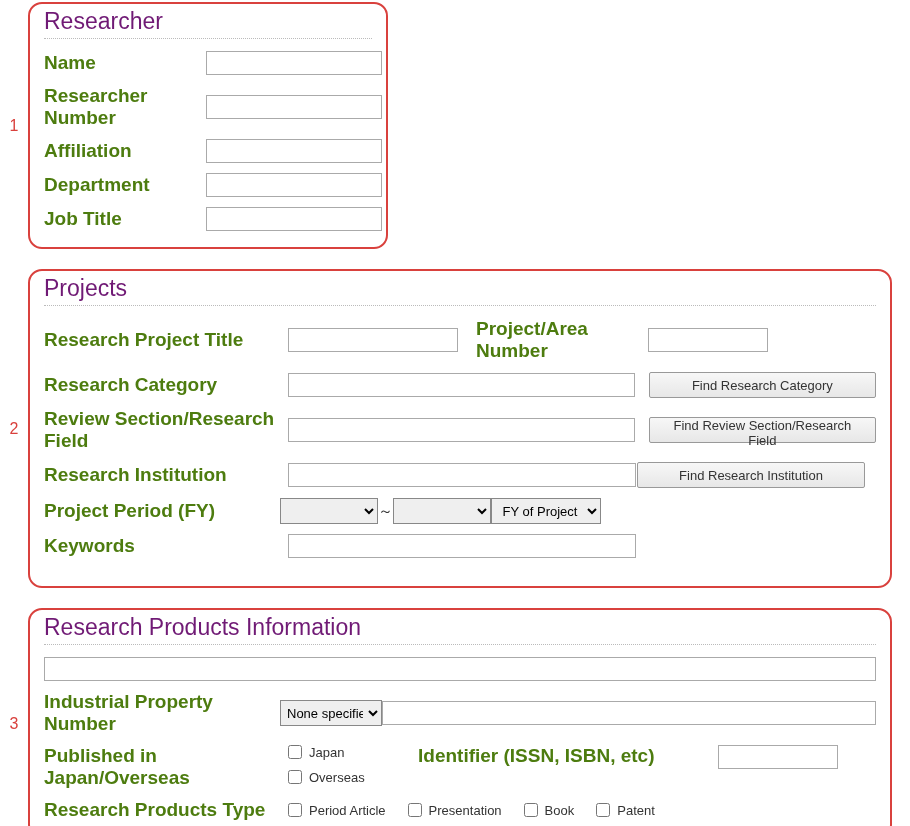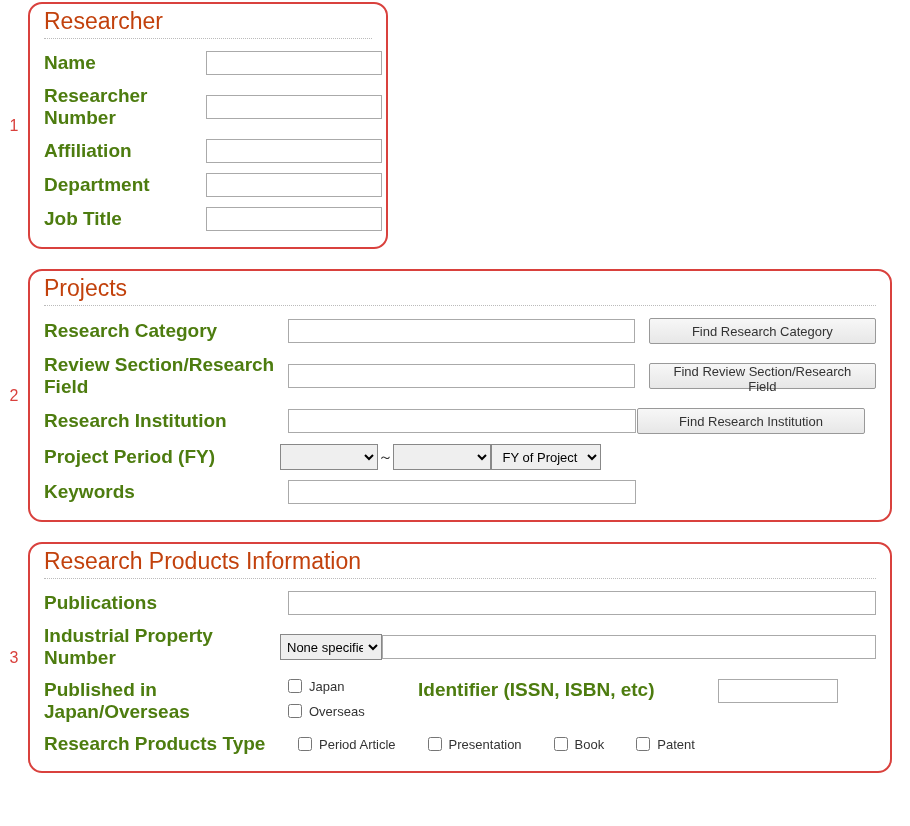--- a/index.html
+++ b/index.html
@@ -36,7 +36,7 @@
     margin: 0 0 2px 0;
     font-weight: 400;
     font-size: 23px;
-    color: #c2410c;
+    color: #701a75;
     font-family: "Segoe UI", Meiryo, Arial, sans-serif;
   }
   .hr {

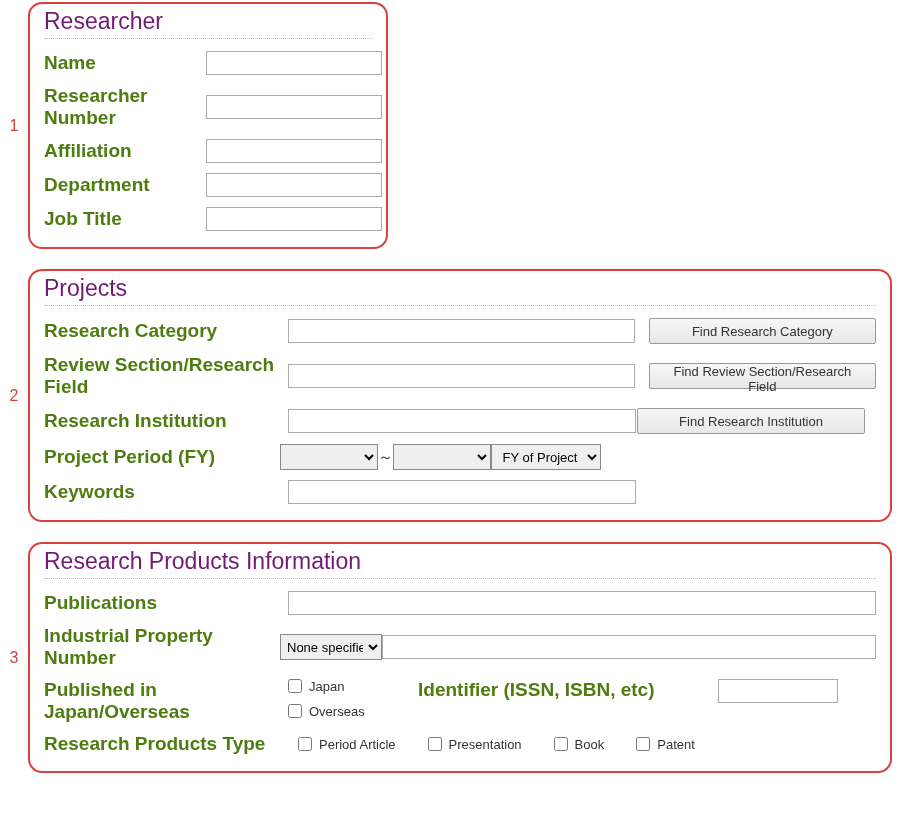--- a/index.html
+++ b/index.html
@@ -122,6 +122,12 @@
     <h2 class="section-title">Projects</h2>
     <div class="hr"></div>
 
+    <div class="form-row">
+      <div class="label lbl-244">Research Project Title</div>
+      <input class="input" style="width: 170px;">
+      <div class="label" style="margin-left:18px;width:172px">Project/Area Number</div>
+      <input class="input" style="width: 120px;">
+    </div>
 
     <div class="form-row">
       <div class="label lbl-244">Research Category</div>

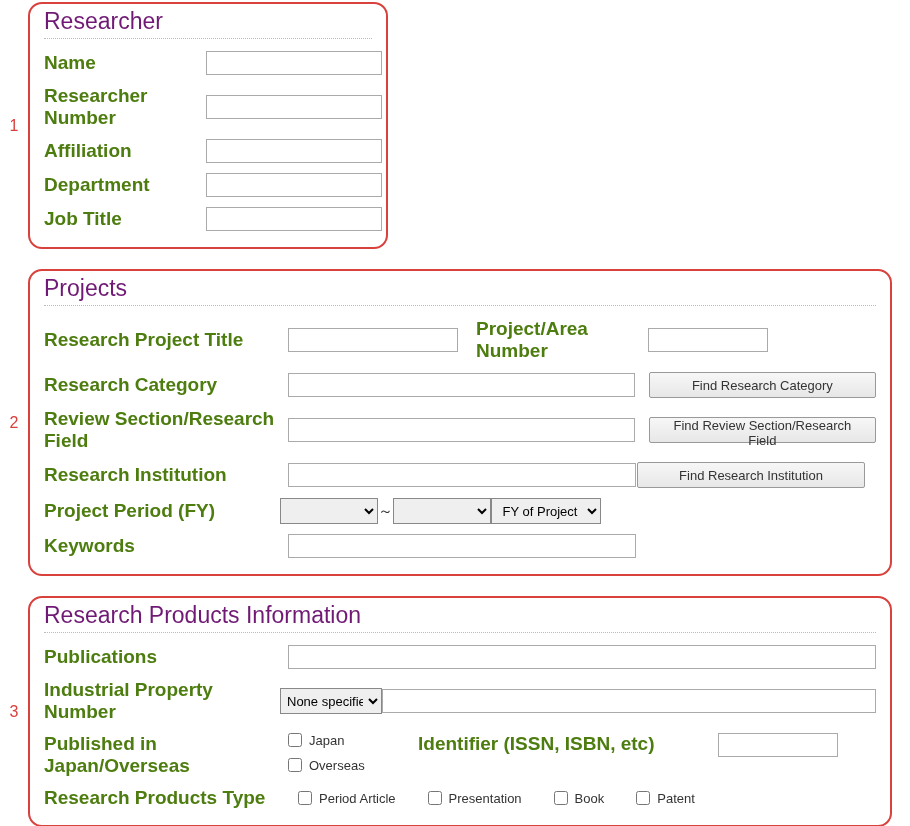--- a/index.html
+++ b/index.html
@@ -155,7 +155,7 @@
       <select class="select" style="width:110px"><option>FY of Project</option></select>
     </div>
 
-    <div class="form-row" style="margin-bottom:2px">
+    <div class="form-row" style="margin-bottom:14px">
       <div class="label lbl-244">Keywords</div>
       <input class="input" style="width: 348px;">
     </div>

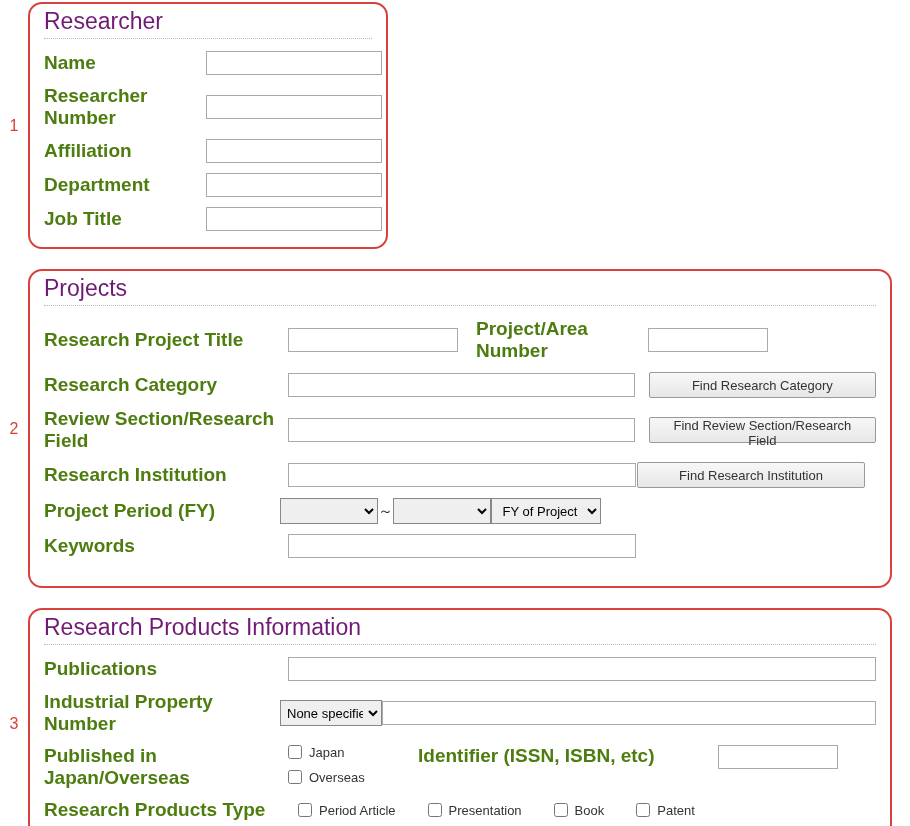--- a/index.html
+++ b/index.html
@@ -169,7 +169,6 @@
     <div class="hr"></div>
 
     <div class="form-row">
-      <div class="label lbl-244">Publications</div>
       <input class="input" style="flex: 1 1 0%;">
     </div>
 

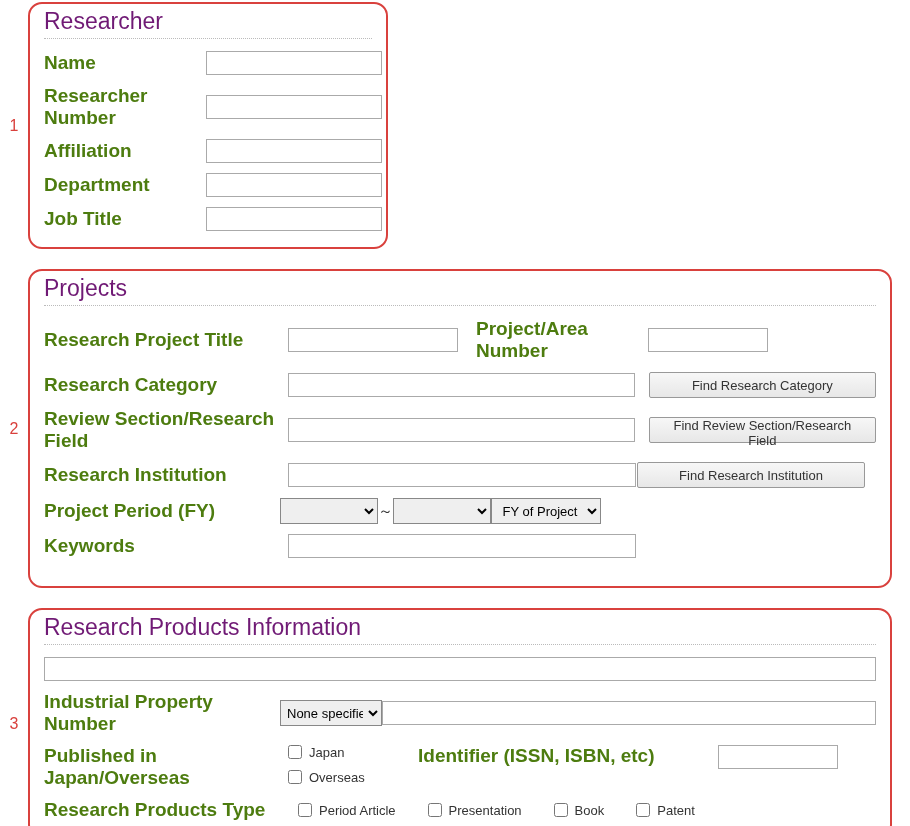--- a/index.html
+++ b/index.html
@@ -194,7 +194,7 @@
       <input class="input" style="width: 120px;">
     </div>
 
-    <div class="form-row" style="margin-bottom:2px;gap:32px">
+    <div class="form-row" style="margin-bottom:2px;gap:22px">
       <div class="label lbl-244" style="margin-right:-22px">Research Products Type</div>
       <label class="cb-row">
         <input type="checkbox" style="">

